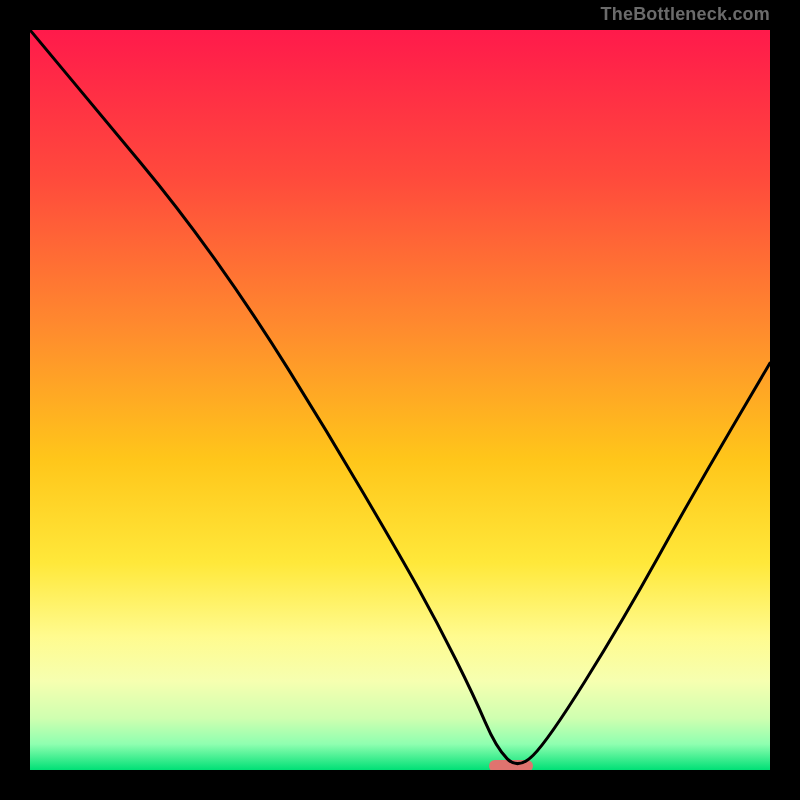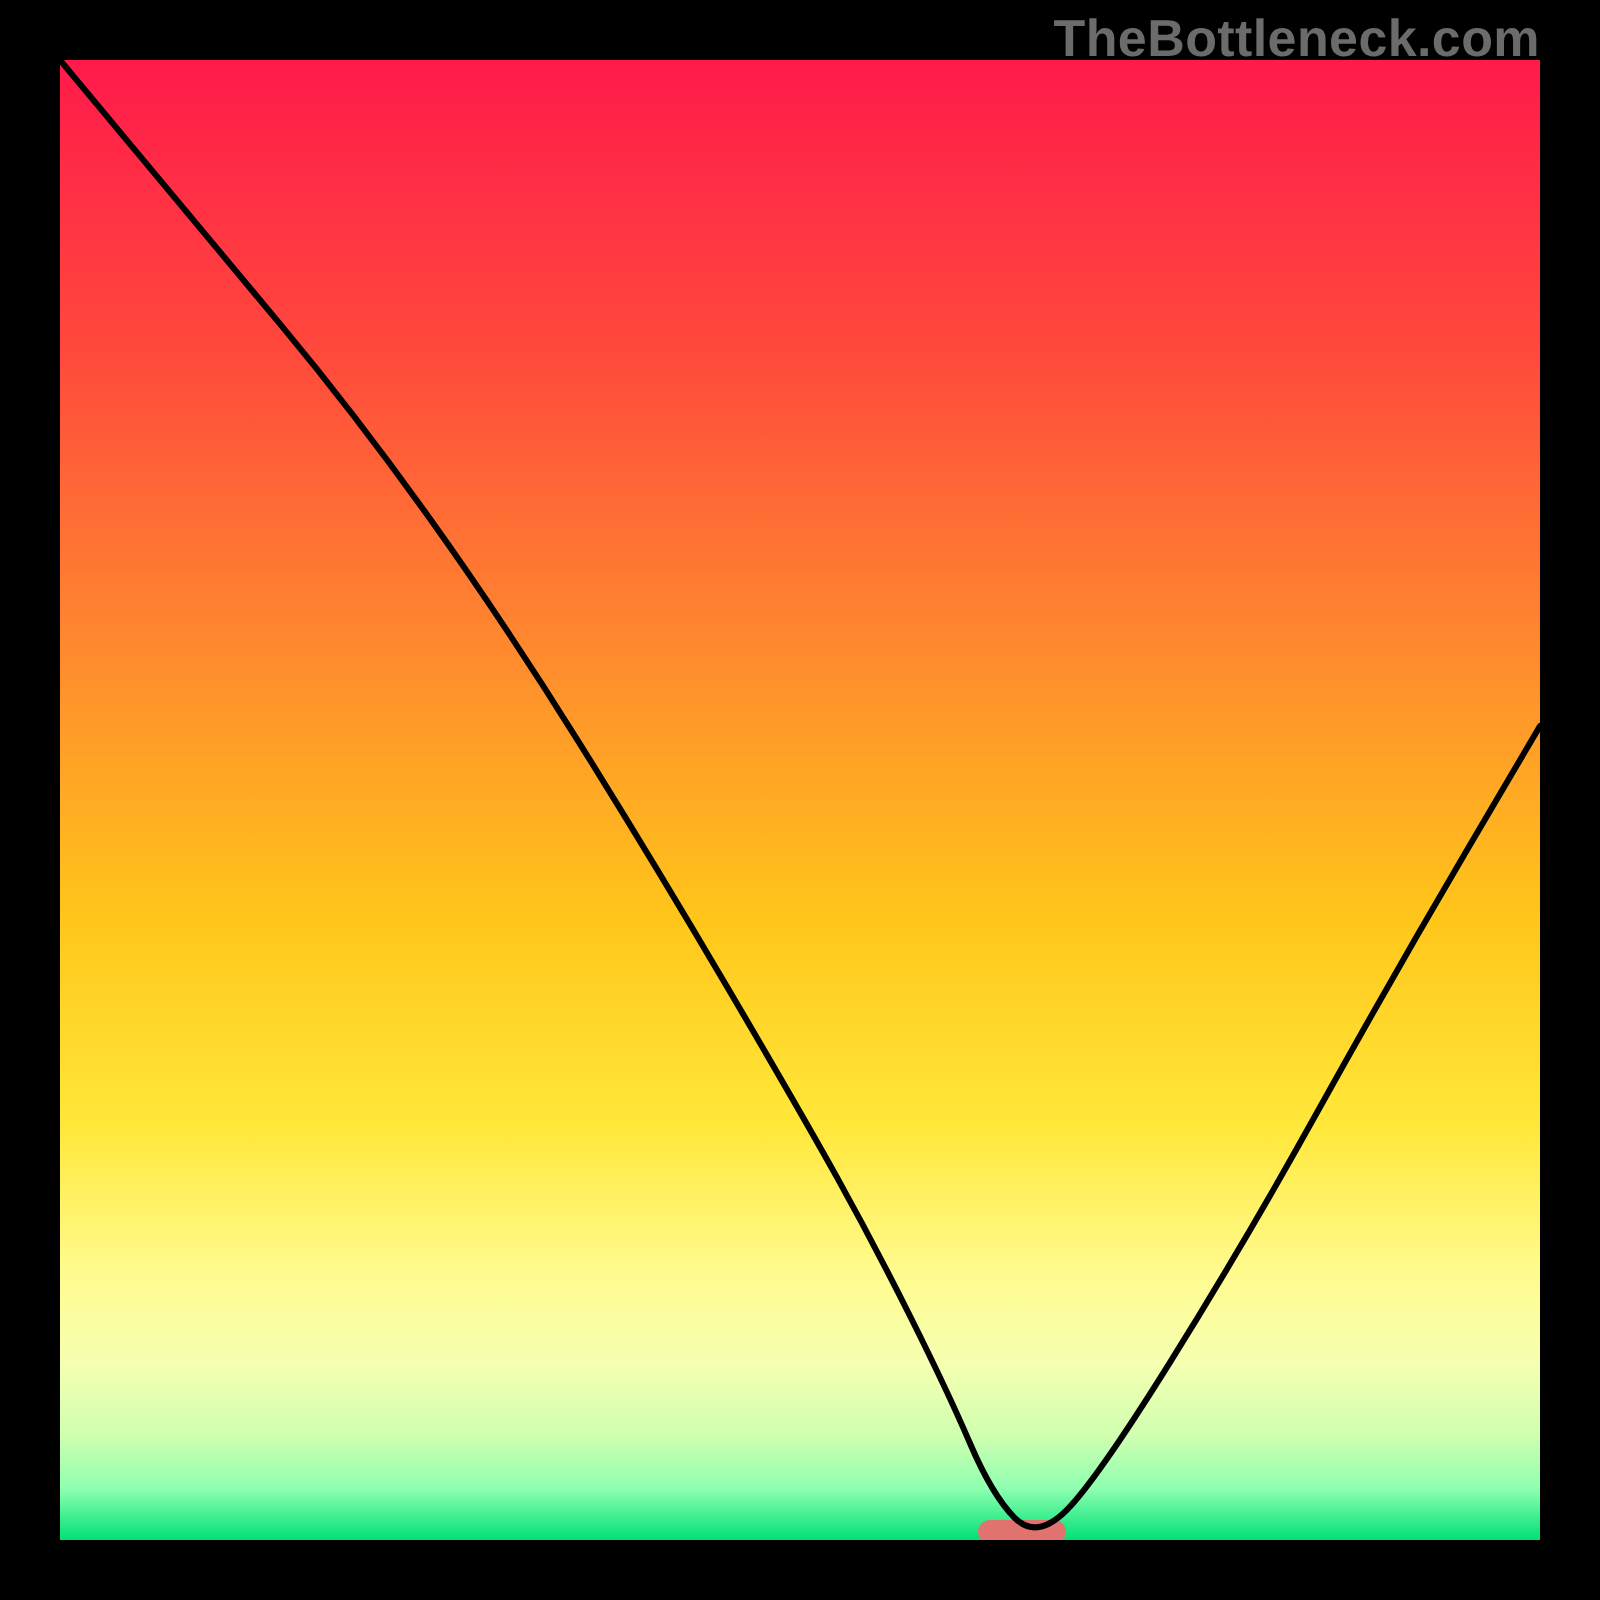--- a/index.html
+++ b/index.html
@@ -31,7 +31,7 @@
     top: 4px;
     right: 30px;
     font-family: Arial, Helvetica, sans-serif;
-    font-size: 26px;
+    font-size: 18px;
     font-weight: 600;
     color: #6b6b6b;
     letter-spacing: 0.2px;

